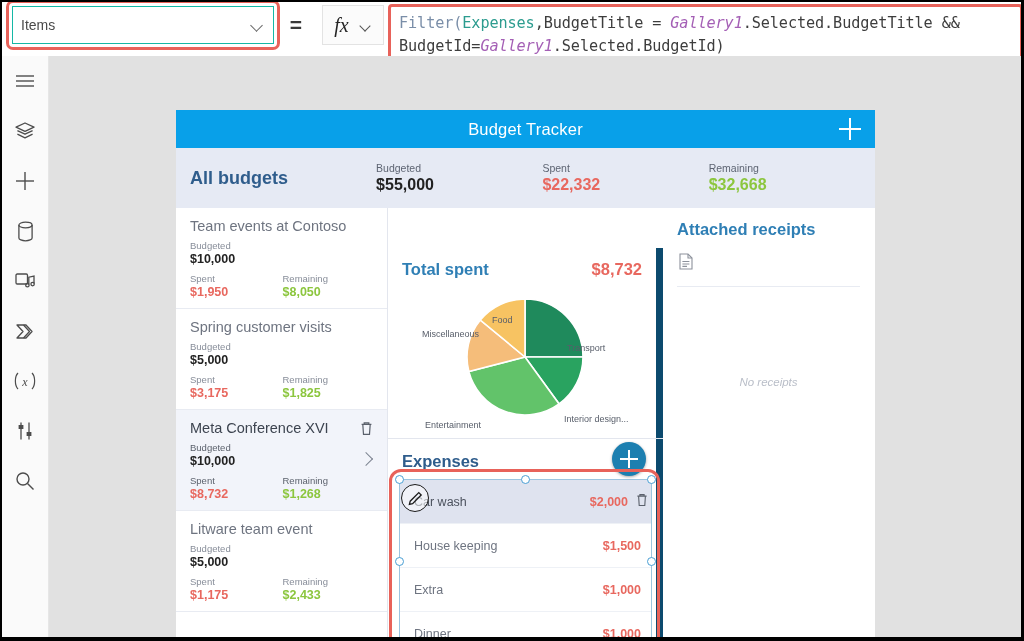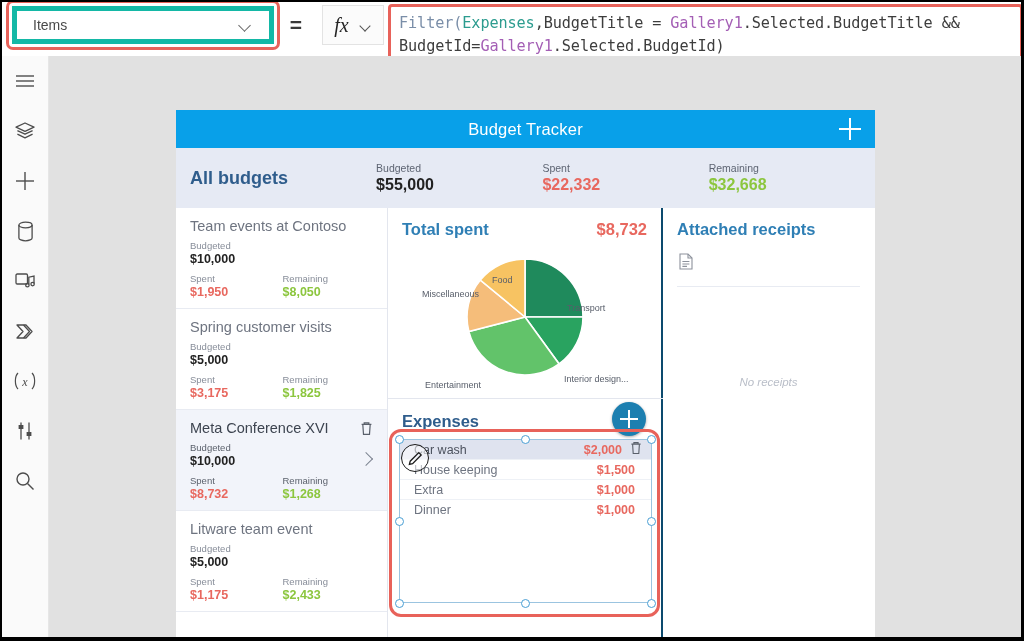--- a/index.html
+++ b/index.html
@@ -21,8 +21,8 @@
   .topbar{position:absolute;left:2px;top:2px;width:1019px;height:54px;background:#ffffff;}
   .prop-select{
     position:absolute;left:10px;top:4px;width:262px;height:38px;
-    background:#fff;border:5px solid #14b8a6;box-sizing:border-box;
-    display:flex;align-items:center;padding:0 16px;
+    background:#fff;border:1px solid #14b8a6;box-sizing:border-box;
+    display:flex;align-items:center;padding:0 8px;
   }
   .prop-select .lbl{font-size:14px;color:#4a4a4a;flex:1;}
   .chev-dn{width:14px;height:14px;position:relative;}

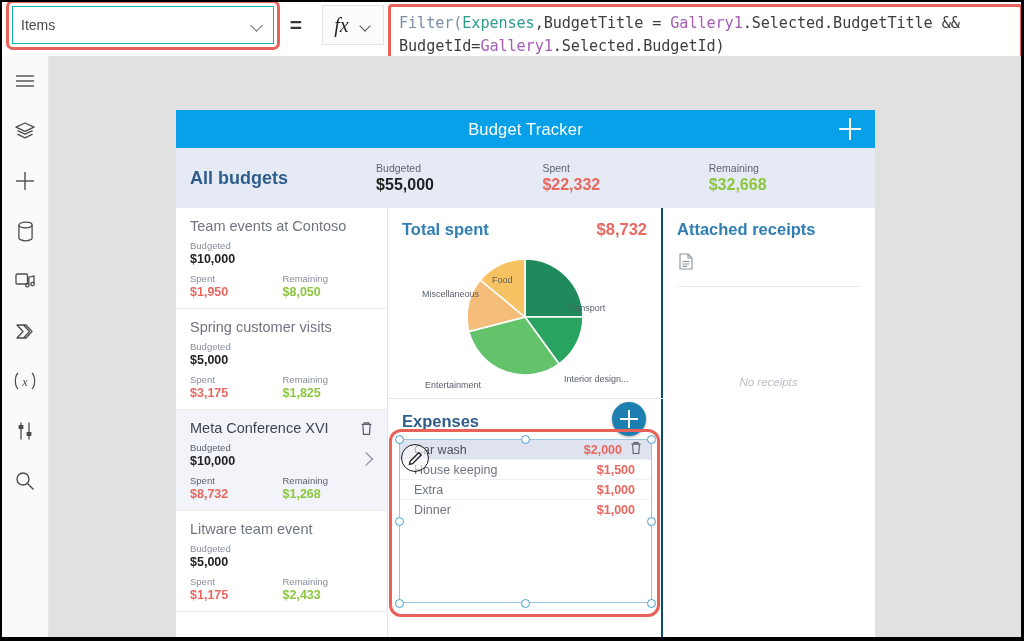--- a/index.html
+++ b/index.html
@@ -64,7 +64,7 @@
   }
   .tk-fn{color:#7a8ea8;}
   .tk-tbl{color:#2c9c8f;}
-  .tk-ctl{color:#a45fb5;margin-top:32px;}
+  .tk-ctl{color:#a45fb5;font-style:italic;margin-top:32px;}
   .tk-pl{color:#3d3d3d;}
 
   

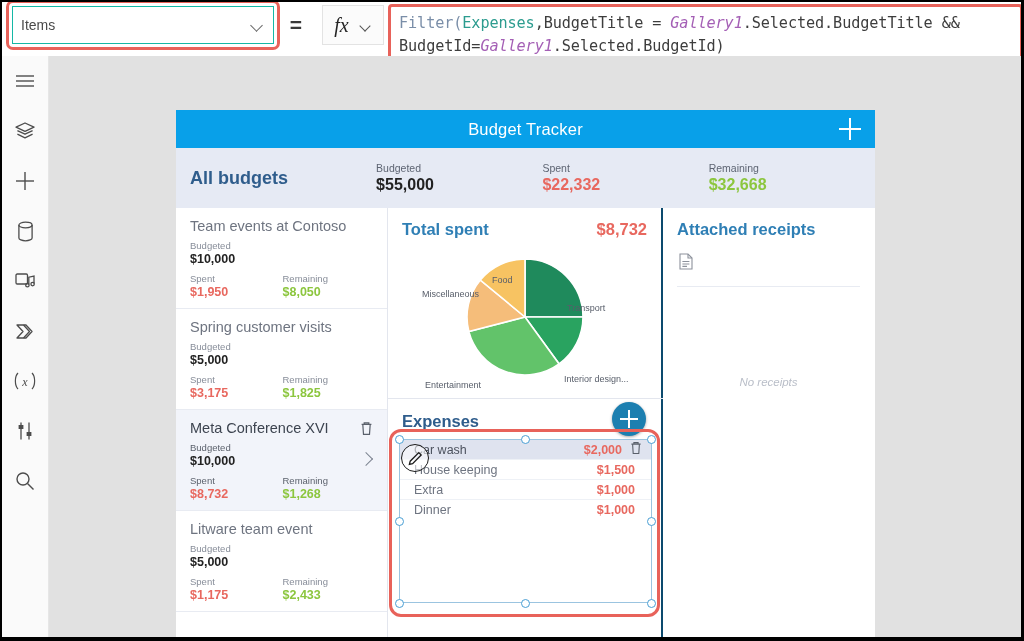--- a/index.html
+++ b/index.html
@@ -146,7 +146,7 @@
   
   .app-body{display:flex;height:431px;}
   .col-budgets{width:212px;border-right:1px solid #e3e6ee;box-sizing:border-box;background:#fff;}
-  .col-mid{width:275px;border-right:2px solid #0c4a6e;box-sizing:border-box;position:relative;background:#fff;}
+  .col-mid{width:275px;border-right:7px solid #0c4a6e;box-sizing:border-box;position:relative;background:#fff;margin-top:40px;}
   .col-right{width:211px;position:relative;background:#fff;}
 
   .bgt-item{

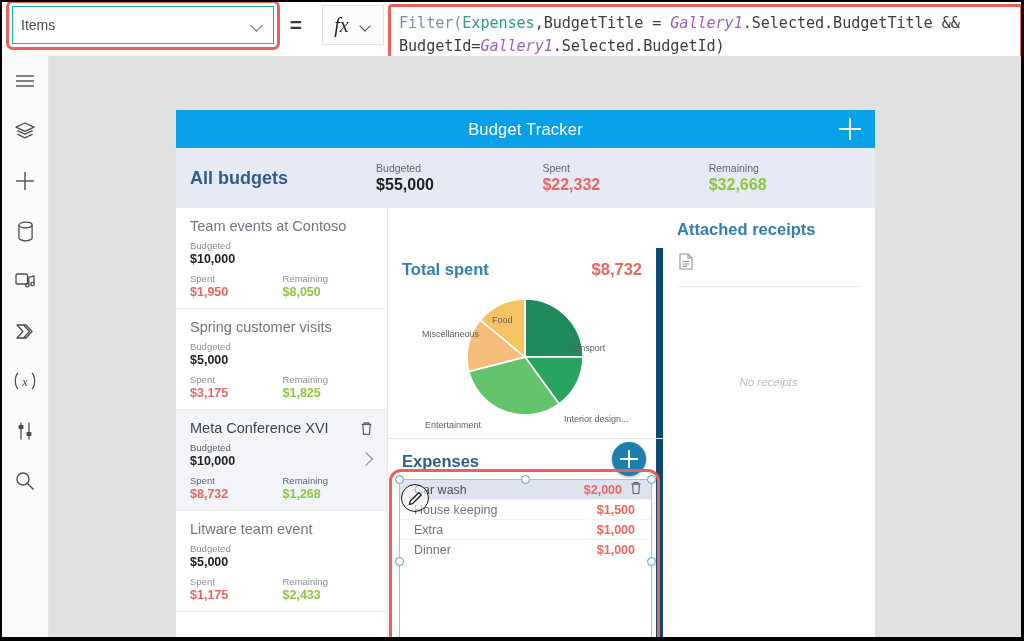--- a/index.html
+++ b/index.html
@@ -195,7 +195,7 @@
     background:#fff;border:1px solid #9bc4e0;box-sizing:border-box;z-index:6;
   }
   .exp-row{
-    height:20px;display:flex;align-items:center;padding:0 8px 0 14px;
+    height:44px;display:flex;align-items:center;padding:0 2px 0 14px;
     border-bottom:1px solid #eef1f6;box-sizing:border-box;
   }
   .exp-row:last-child{border-bottom:none;}

